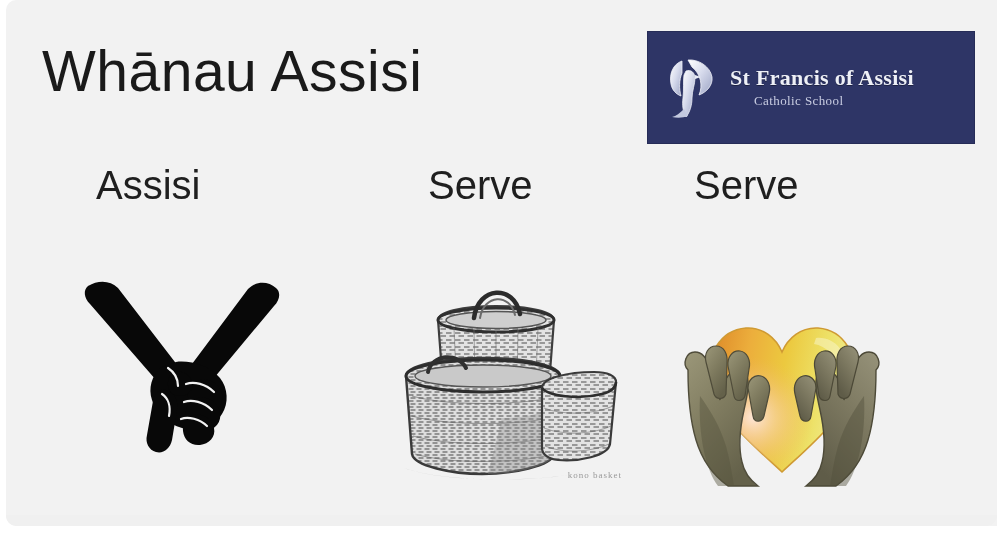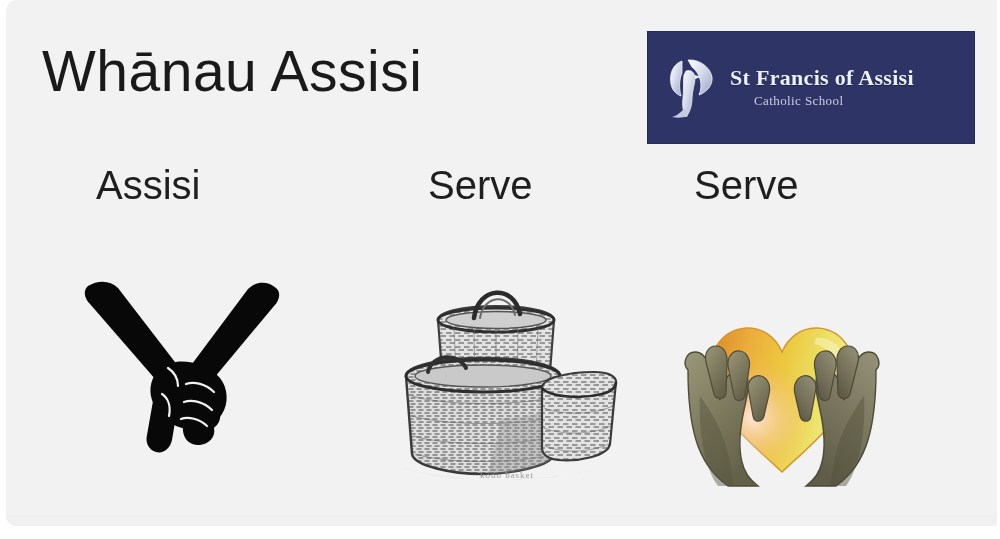--- a/index.html
+++ b/index.html
@@ -124,7 +124,7 @@
     left: 392px;
     top: 470px;
     width: 230px;
-    text-align: center;
+    text-align: right;
     font-size: 9px;
     line-height: 11px;
     color: #9a9a9a;

